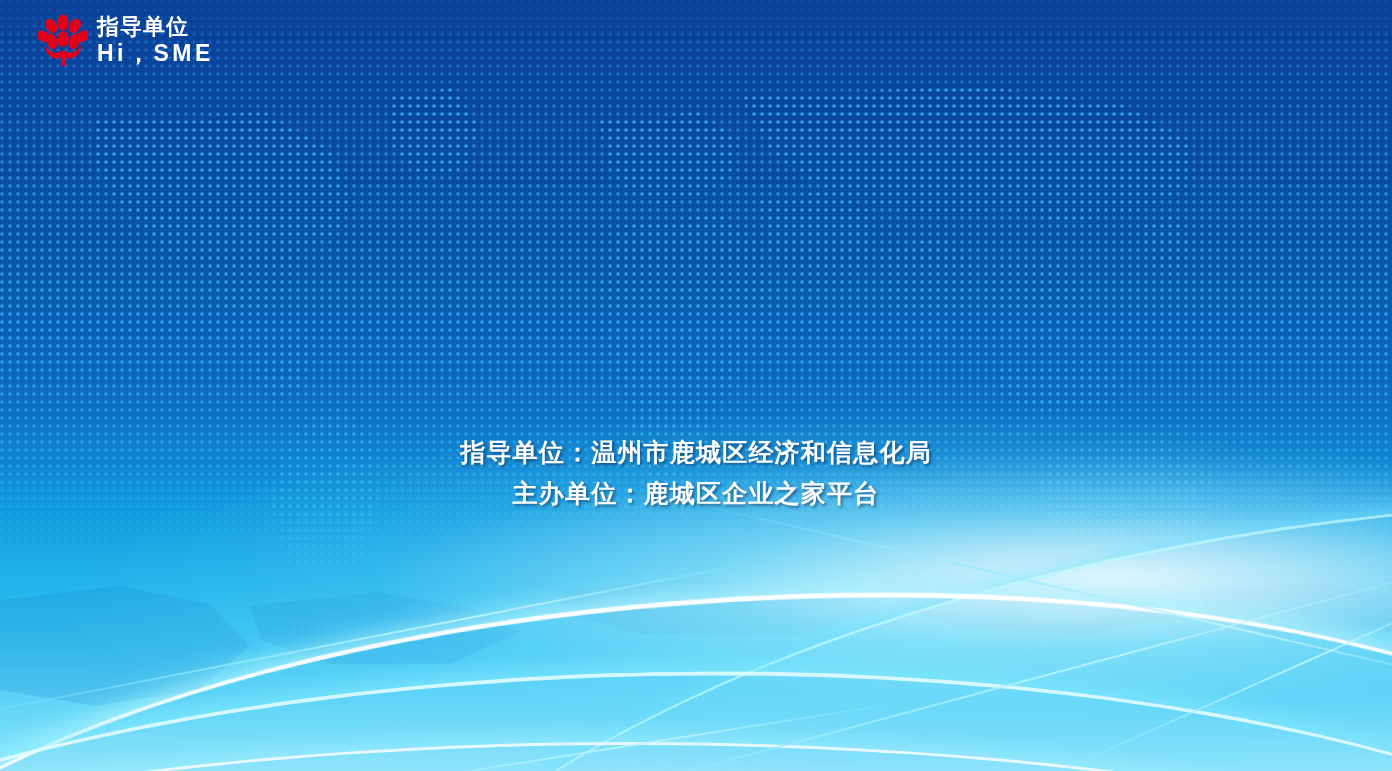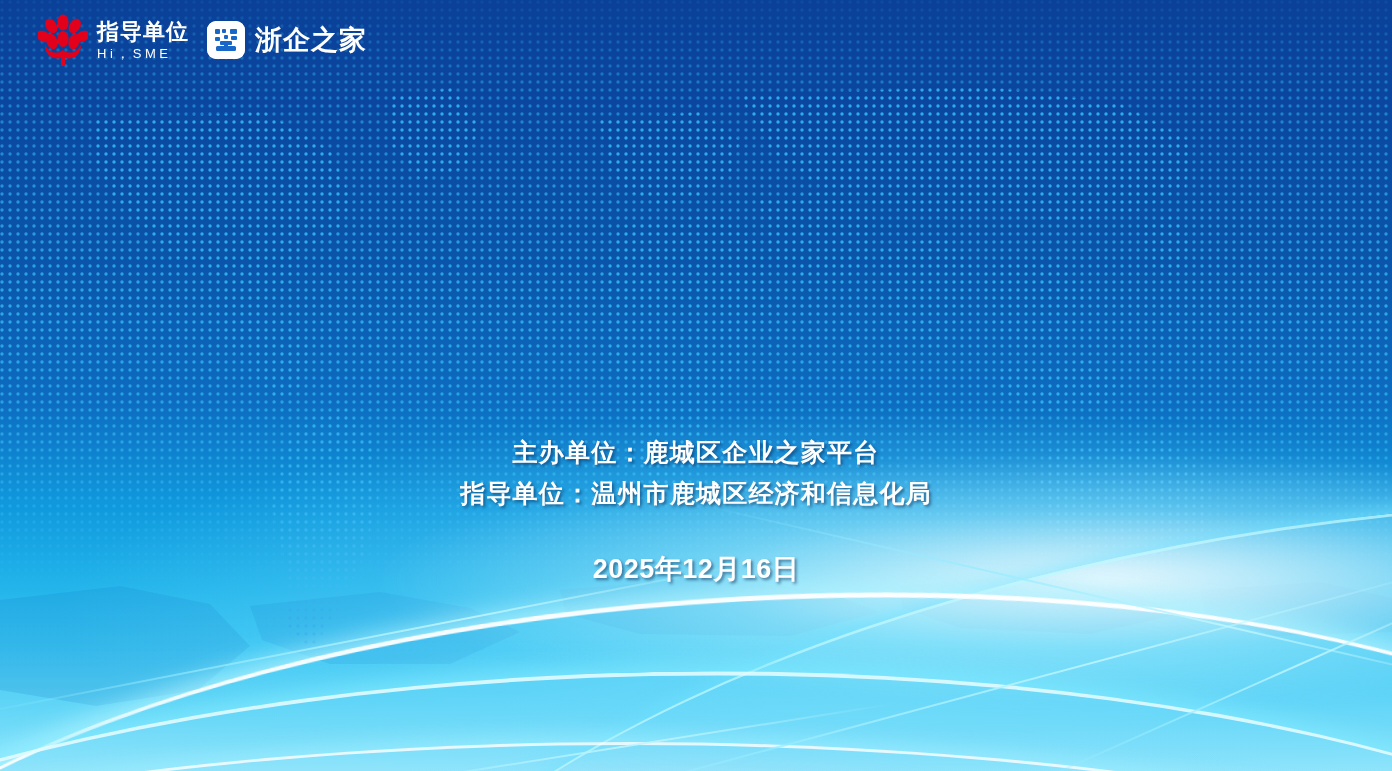--- a/index.html
+++ b/index.html
@@ -130,8 +130,8 @@
     font-family: "Liberation Sans", "DejaVu Sans", sans-serif;
   }
   .sme-en {
-    font-size: 13px;
-    font-weight: 400;
+    font-size: 23px;
+    font-weight: 700;
     color: #ffffff;
     letter-spacing: 3.5px;
     margin-top: 4px;

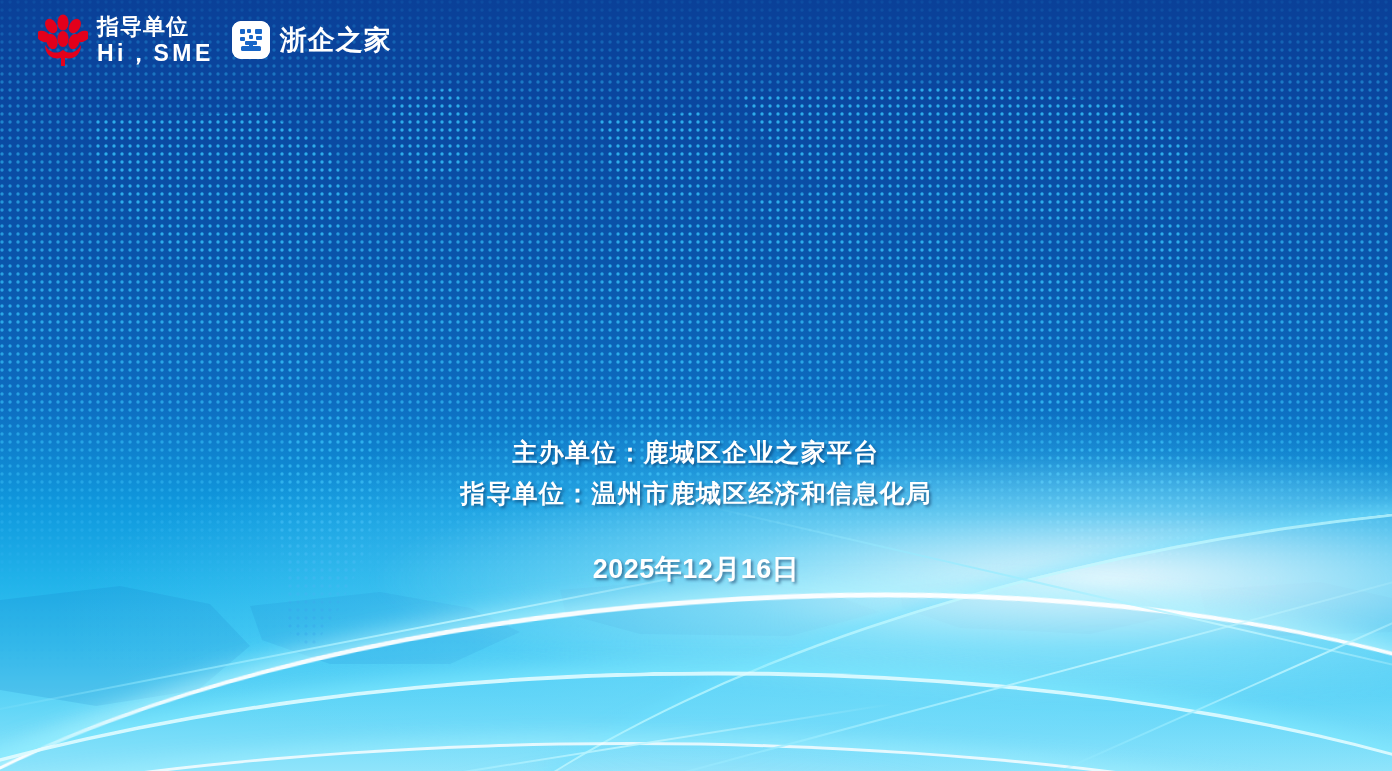--- a/index.html
+++ b/index.html
@@ -300,23 +300,6 @@
       </div>
     </div>
 
-    <div class="logo-zq">
-      <svg class="zq-badge" viewBox="0 0 38 38">
-        <rect x="0" y="0" width="38" height="38" rx="9" fill="#ffffff"></rect>
-        <g fill="#1766c8">
-          <rect x="8" y="8" width="5" height="5" rx="1"></rect>
-          <rect x="15" y="8" width="4" height="4" rx="1"></rect>
-          <rect x="23" y="8" width="7" height="5" rx="1"></rect>
-          <rect x="8" y="16" width="5" height="4" rx="1"></rect>
-          <rect x="17" y="14" width="4" height="4" rx="1"></rect>
-          <rect x="24" y="15" width="6" height="4" rx="1"></rect>
-          <rect x="13" y="20" width="12" height="4" rx="1"></rect>
-          <rect x="17" y="20" width="4" height="8" rx="1"></rect>
-          <rect x="9" y="25" width="20" height="5" rx="1.5"></rect>
-        </g>
-      </svg>
-      <div class="zq-text">浙企之家</div>
-    </div>
 
   </div>
 

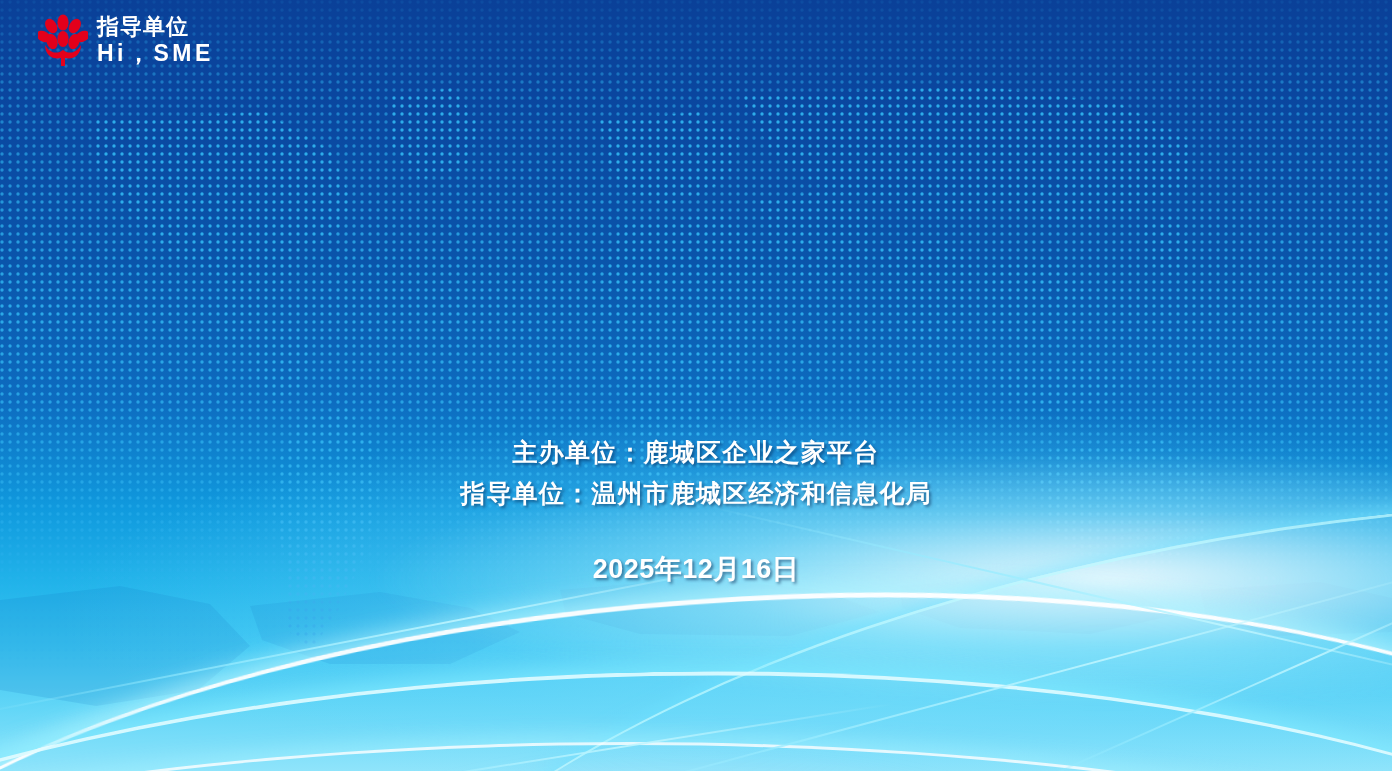--- a/index.html
+++ b/index.html
@@ -305,8 +305,8 @@
 
 
   <div class="org-block">
+    <div class="org-line">指导单位：温州市鹿城区经济和信息化局</div>
     <div class="org-line">主办单位：鹿城区企业之家平台</div>
-    <div class="org-line">指导单位：温州市鹿城区经济和信息化局</div>
   </div>
 
   <div class="date">2025年12月16日</div>

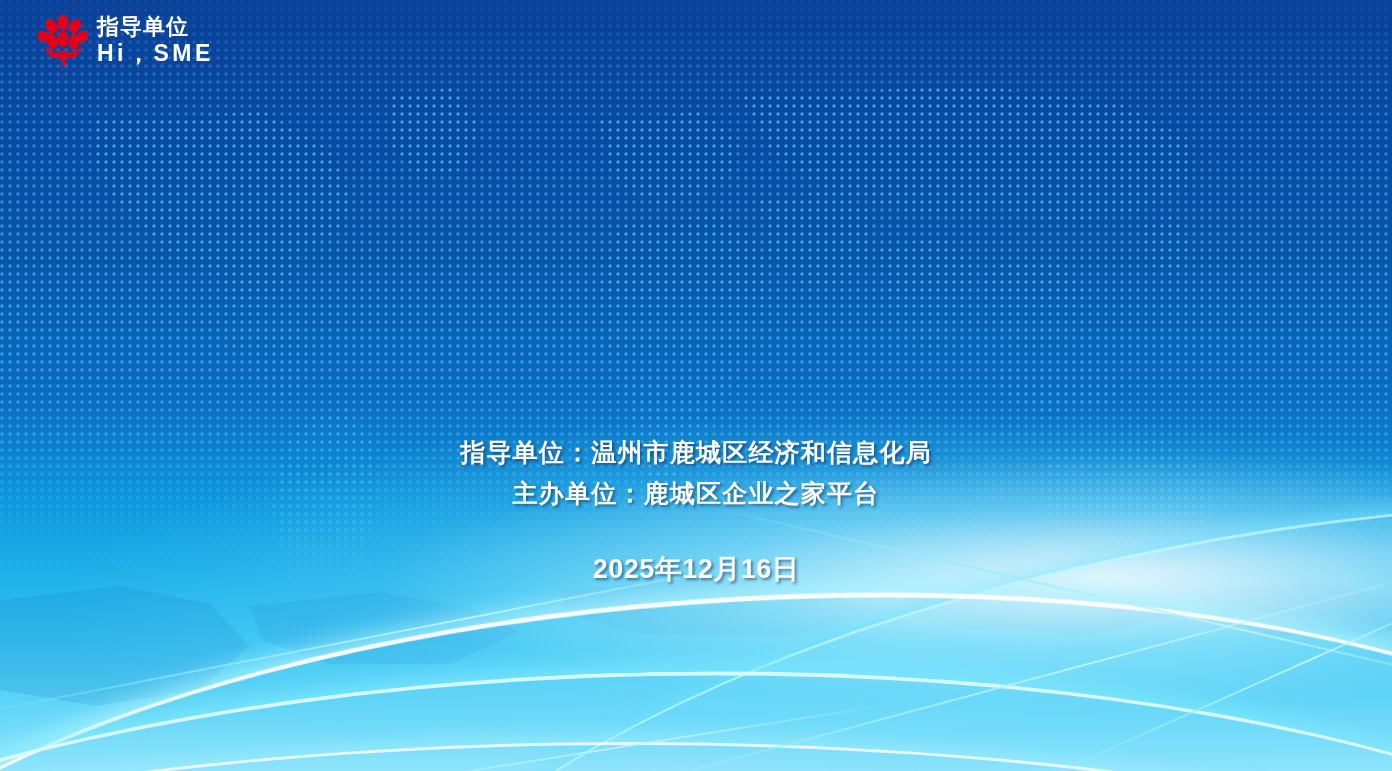--- a/index.html
+++ b/index.html
@@ -309,7 +309,6 @@
     <div class="org-line">主办单位：鹿城区企业之家平台</div>
   </div>
 
-  <div class="date">2025年12月16日</div>
 
 </div>
 

